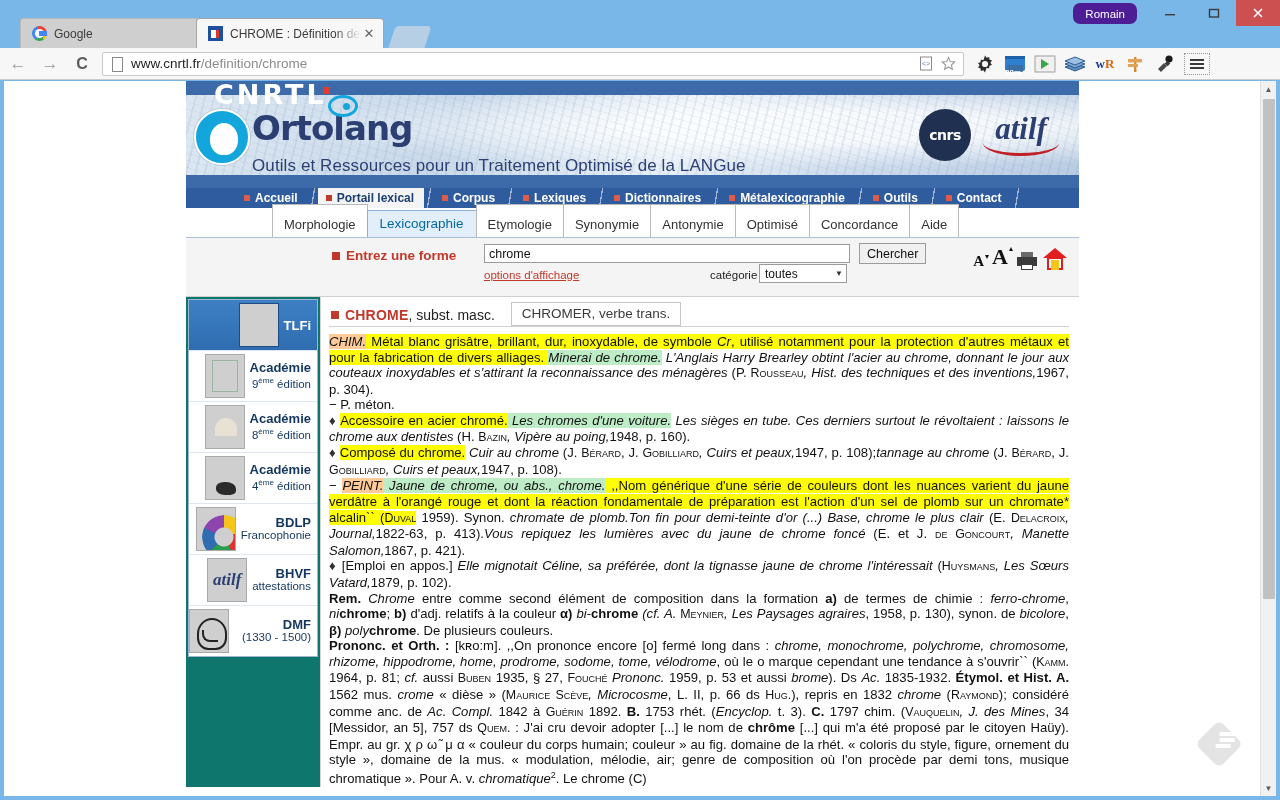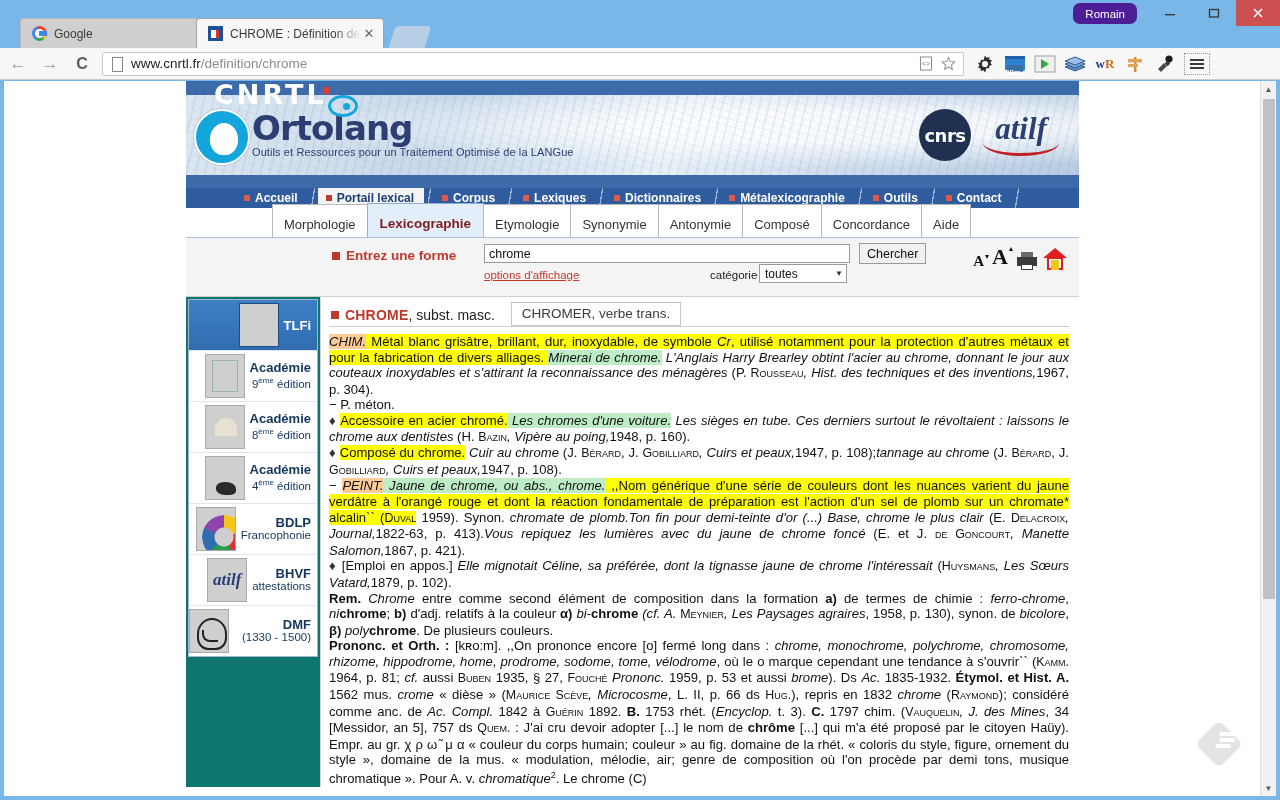--- a/index.html
+++ b/index.html
@@ -224,7 +224,7 @@
     position: absolute; right: 108px; top: 28px; width: 52px; height: 52px;
     border-radius: 50%; background: #1f3050; color: #fff;
     display:flex; align-items:center; justify-content:center;
-    font-size: 18px; font-weight: bold; letter-spacing: -.5px;
+    font-size: 14px; font-weight: bold; letter-spacing: -.5px;
     font-family: "DejaVu Sans", sans-serif;
   }
   #atilf {

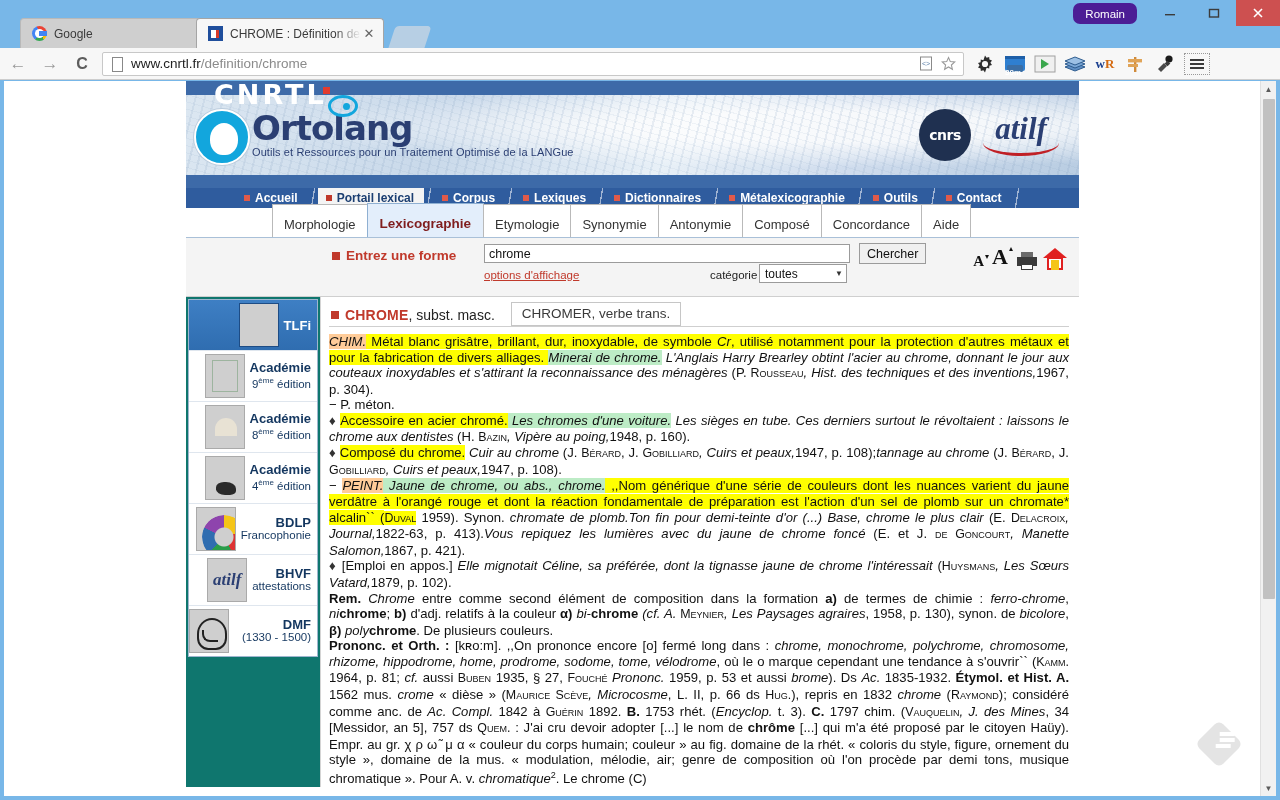--- a/index.html
+++ b/index.html
@@ -210,7 +210,7 @@
     font-family: "DejaVu Sans", sans-serif; line-height: 34px;
   }
   #ortolang .tagline {
-    font-size: 11px; color: #2b3f73; margin-top: 1px; letter-spacing: .1px;
+    font-size: 17px; color: #2b3f73; margin-top: 11px; letter-spacing: .1px;
   }
   #ortolang .bubble {
     position:absolute; left:76px; top:-16px; width:30px; height:22px;

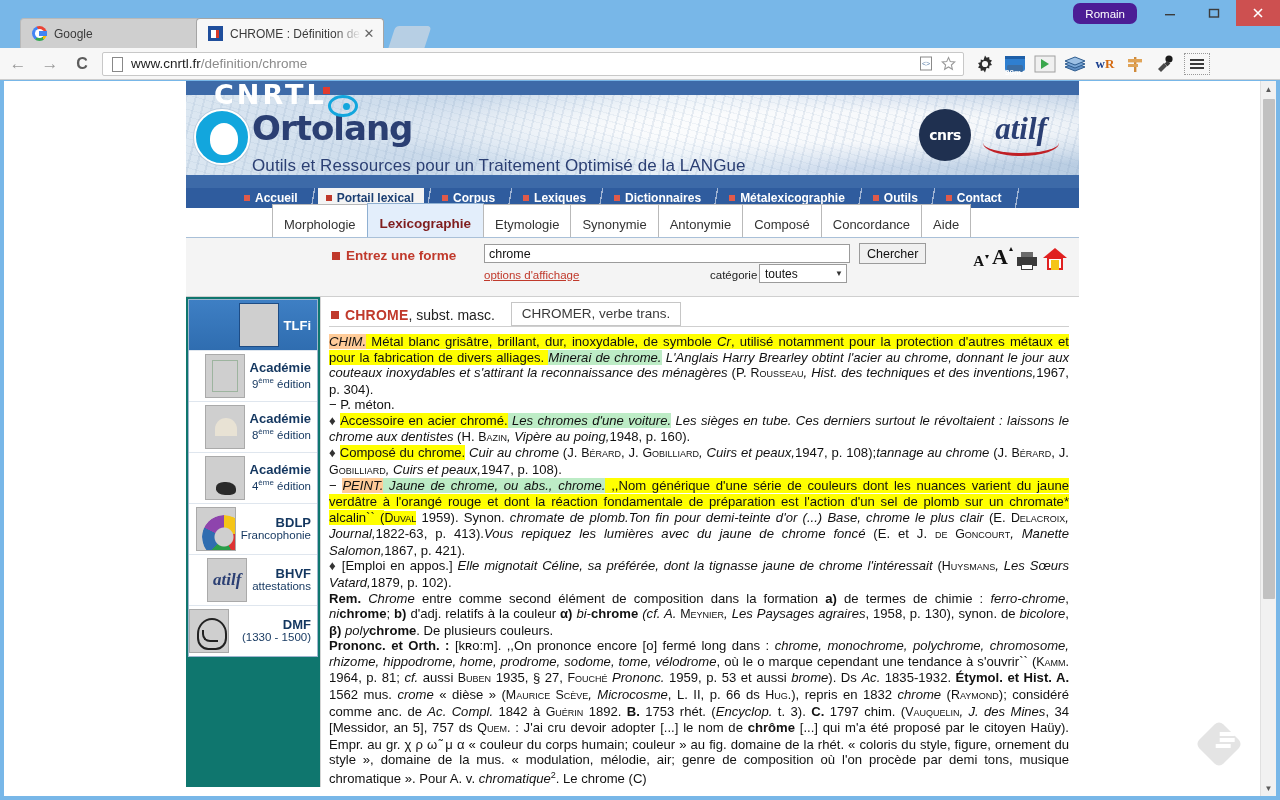--- a/index.html
+++ b/index.html
@@ -272,8 +272,8 @@
     margin-right: -1px; line-height: 15px;
   }
   #subtabs .stab.active {
-    background: #e3eefb; color: #7f1d1d; font-weight: bold; border-color:#8fb0d2;
-    padding: 12px 12px 6px 12px; font-size: 13.5px;
+    background: #e3eefb; color: #0369a1; font-weight: normal; border-color:#8fb0d2;
+    padding: 5px 12px 6px 12px; font-size: 13.5px;
   }
 
   

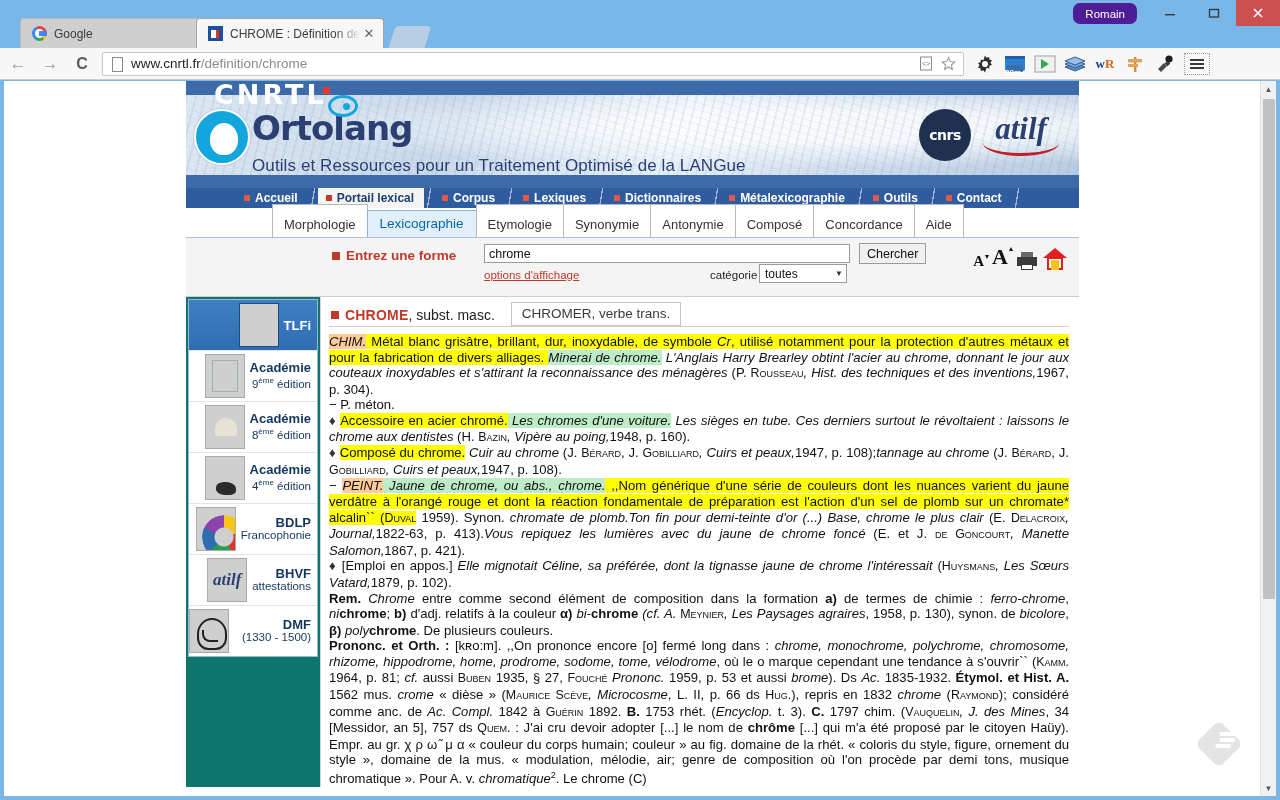--- a/index.html
+++ b/index.html
@@ -614,7 +614,7 @@
         <div class="stab">Etymologie</div>
         <div class="stab">Synonymie</div>
         <div class="stab">Antonymie</div>
-        <div class="stab">Composé</div>
+        <div class="stab">Optimisé</div>
         <div class="stab">Concordance</div>
         <div class="stab">Aide</div>
       </div>

